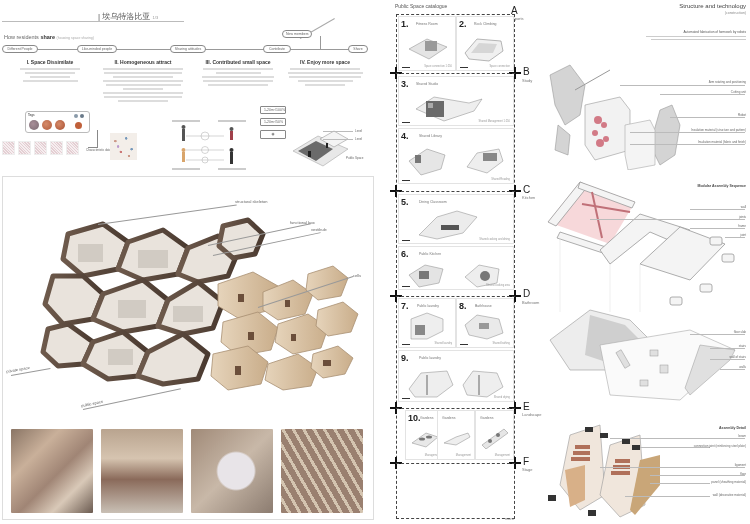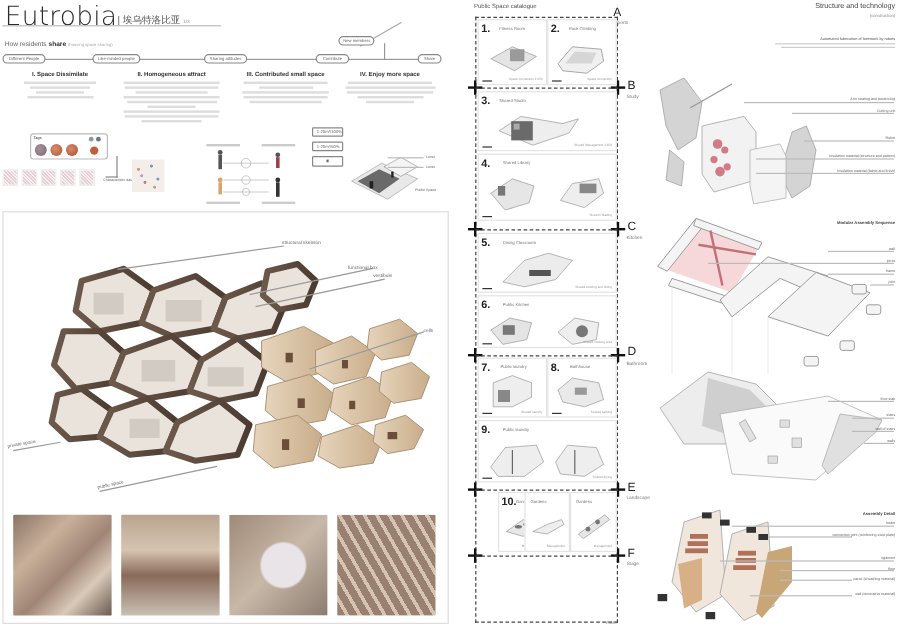--- a/index.html
+++ b/index.html
@@ -82,7 +82,6 @@
 <body>
 
 <div id="left-panel" class="abs">
-  <div class="abs title">Eutrobia</div>
   <div class="abs title-sub">
     <span>| 埃乌特洛比亚</span>
     <span style="font-size:4px;color:#999">1/3</span>

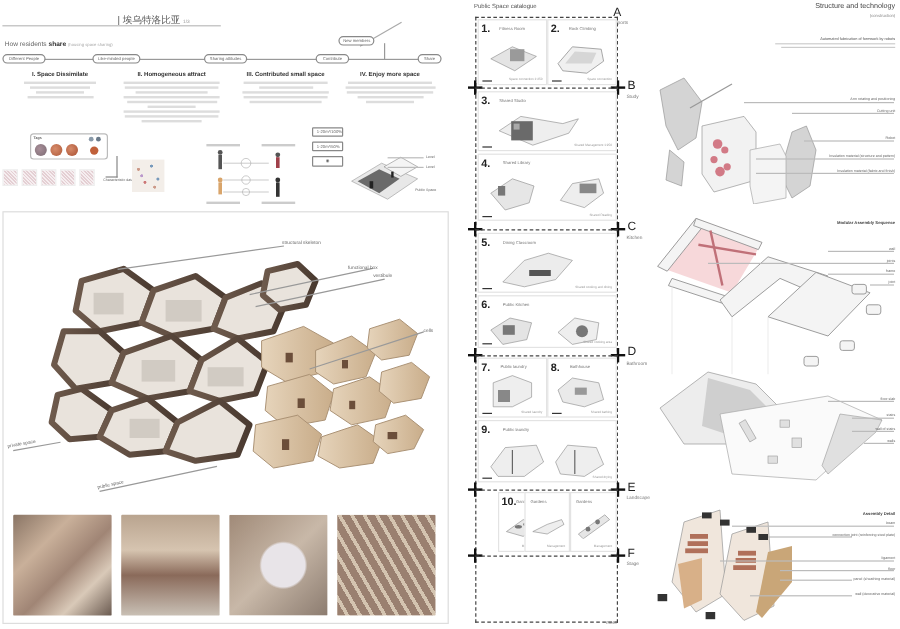--- a/index.html
+++ b/index.html
@@ -421,7 +421,7 @@
     <div class="cell-scale"></div>
       <div class="cell-caption">Shared drying</div>
   </div>
-  <div class="cell" style="left:30px;top:410px;width:39px;height:50px">
+  <div class="cell" style="left:20px;top:410px;width:39px;height:50px">
     <div class="cell-num">10.</div>
     <div class="cell-name" style="left:14px">Gardens</div>
     <svg class="iso" style="left:4px;top:18px" width="30" height="20" viewBox="0 0 30 20">

